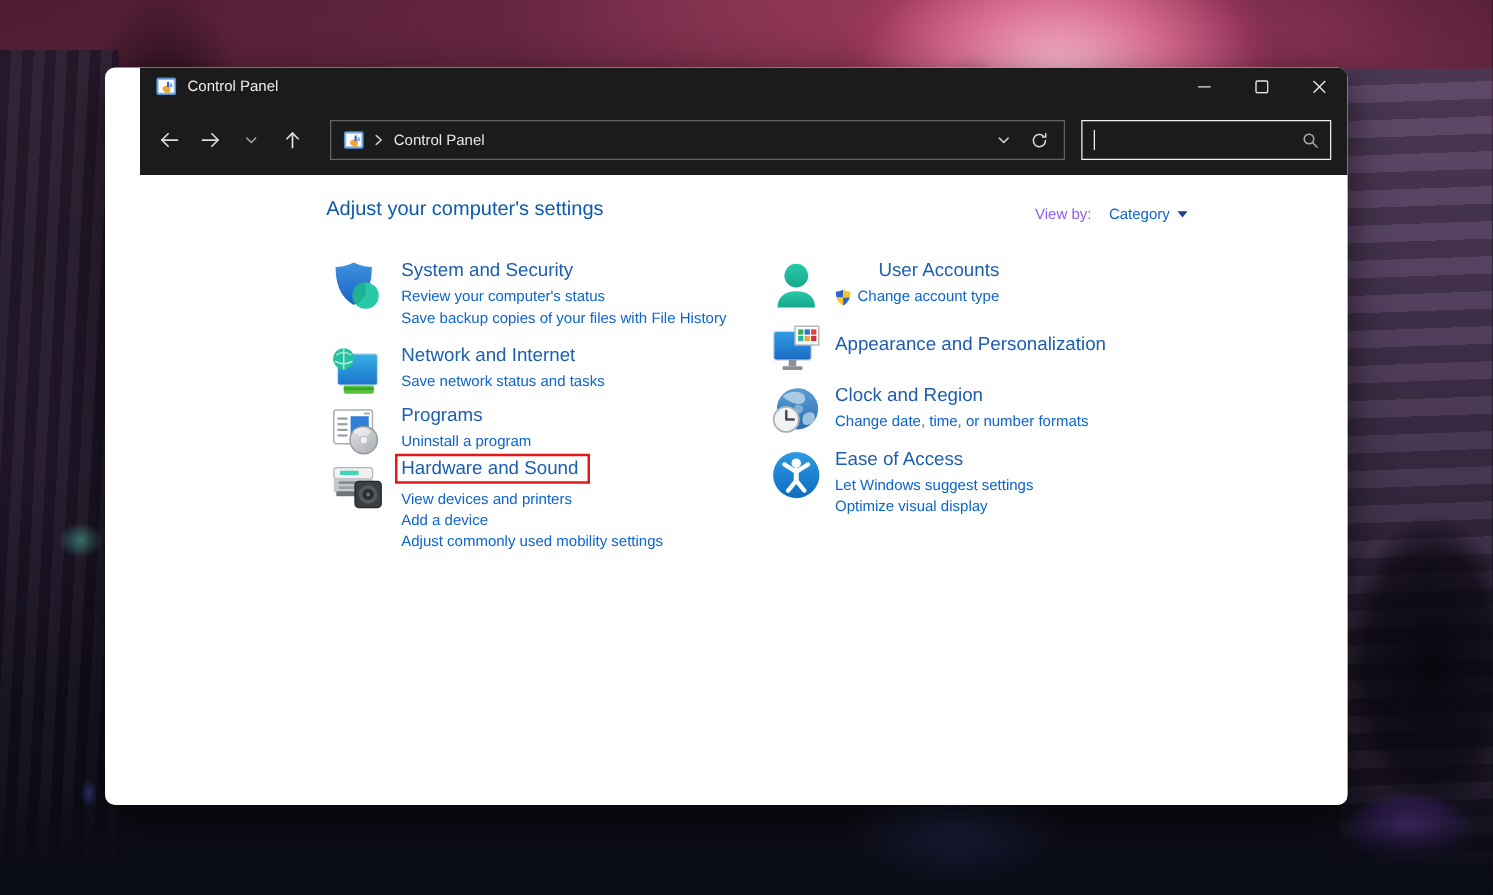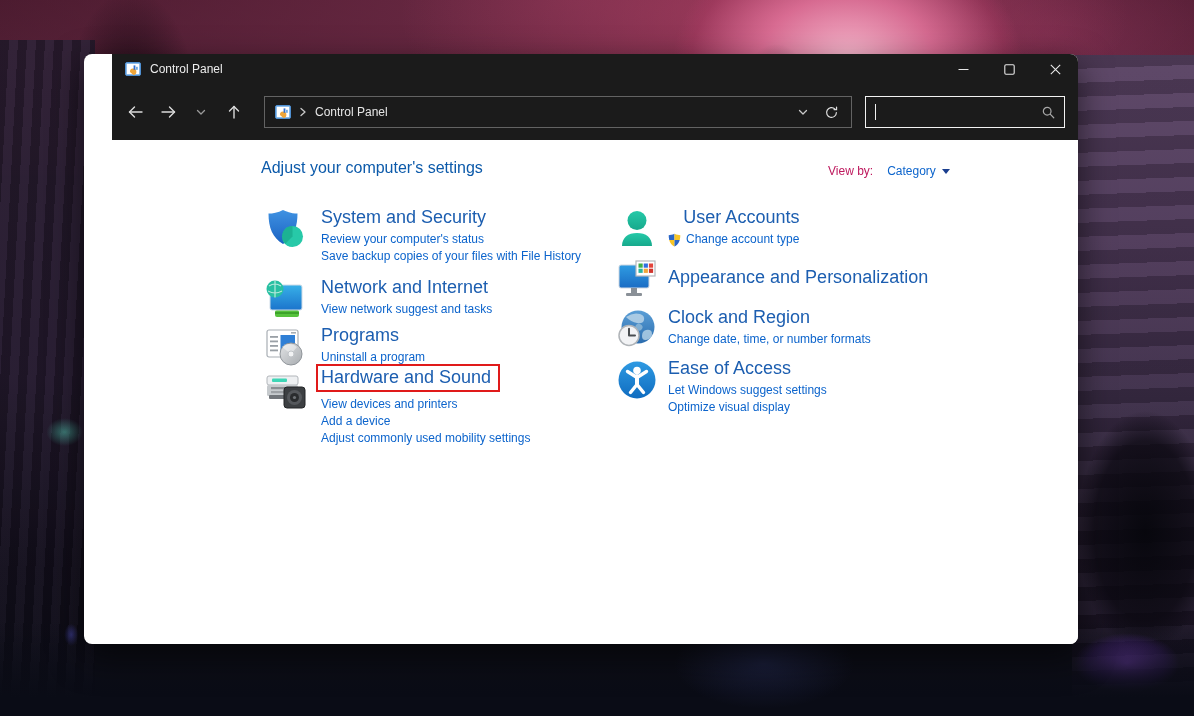--- a/index.html
+++ b/index.html
@@ -72,7 +72,7 @@
   .content { position:relative; height:504px; background:var(--content-bg,#fff); }
   .heading { position:absolute; left:149px; top:19px; font-size:16px; color:var(--heading-blue,#0c5aaa); }
   .viewby { position:absolute; left:716px; top:24px; font-size:12px; display:flex; align-items:center; }
-  .viewby-label { color:#be185d; }
+  .viewby-label { color:#8b5cf6; }
   .viewby-value { color:var(--link-blue,#0c64cc); margin-left:14px; }
   .viewby-caret { width:0; height:0; margin-left:6px; border-left:4.5px solid transparent;
     border-right:4.5px solid transparent; border-top:5px solid #1a3f8f; }

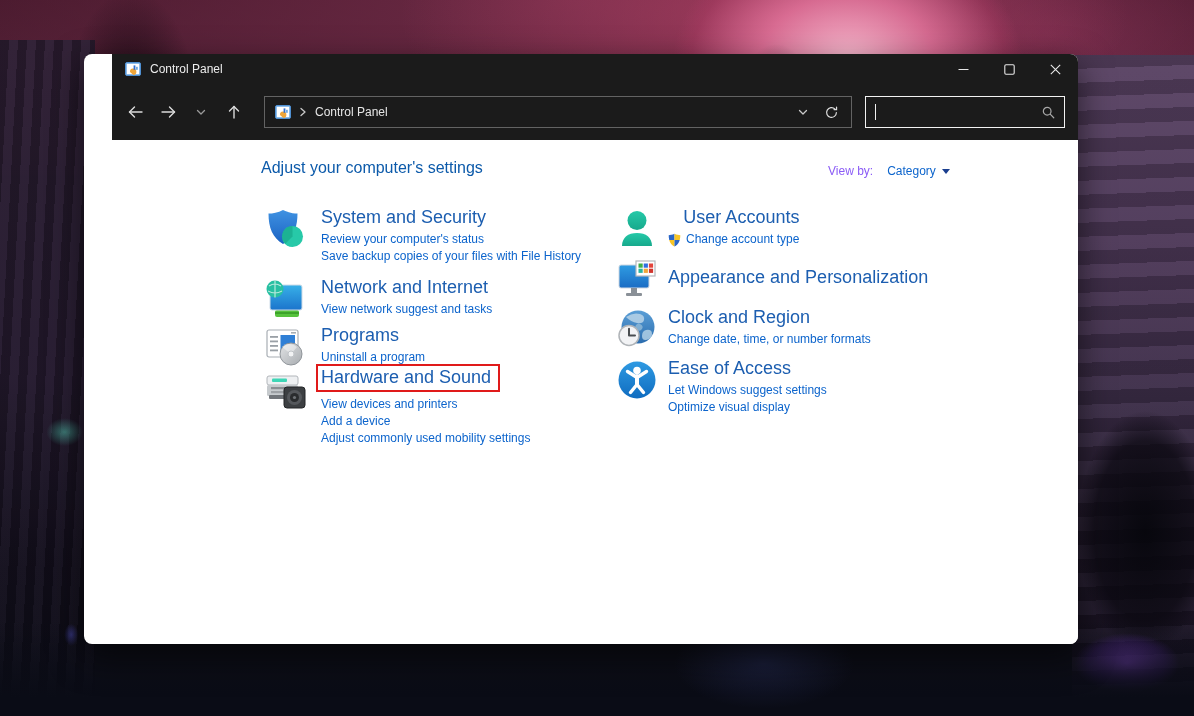--- a/index.html
+++ b/index.html
@@ -84,7 +84,7 @@
   .col.left .cat-row .cat-text { margin-left:15px; }
   .col.right .cat-row .cat-text { margin-left:10px; }
   .cat-icon { width:42px; height:42px; flex:0 0 auto; }
-  .cat-title { display:inline-block; font-size:18px; color:var(--title-blue,#1c5eb0); text-decoration:none; margin-top:-1px; }
+  .cat-title { display:inline-block; font-size:15px; color:var(--title-blue,#1c5eb0); text-decoration:none; margin-top:-1px; }
   .cat-title.boxed { border:2px solid var(--annotation-red,#e01a1a); padding:1px 7px 2px 3px; margin:-4px 0 1px -5px; }
   .cat-links { margin-top:3px; }
   .cat-link { display:flex; align-items:center; font-size:12px; color:var(--link-blue,#0c64cc);

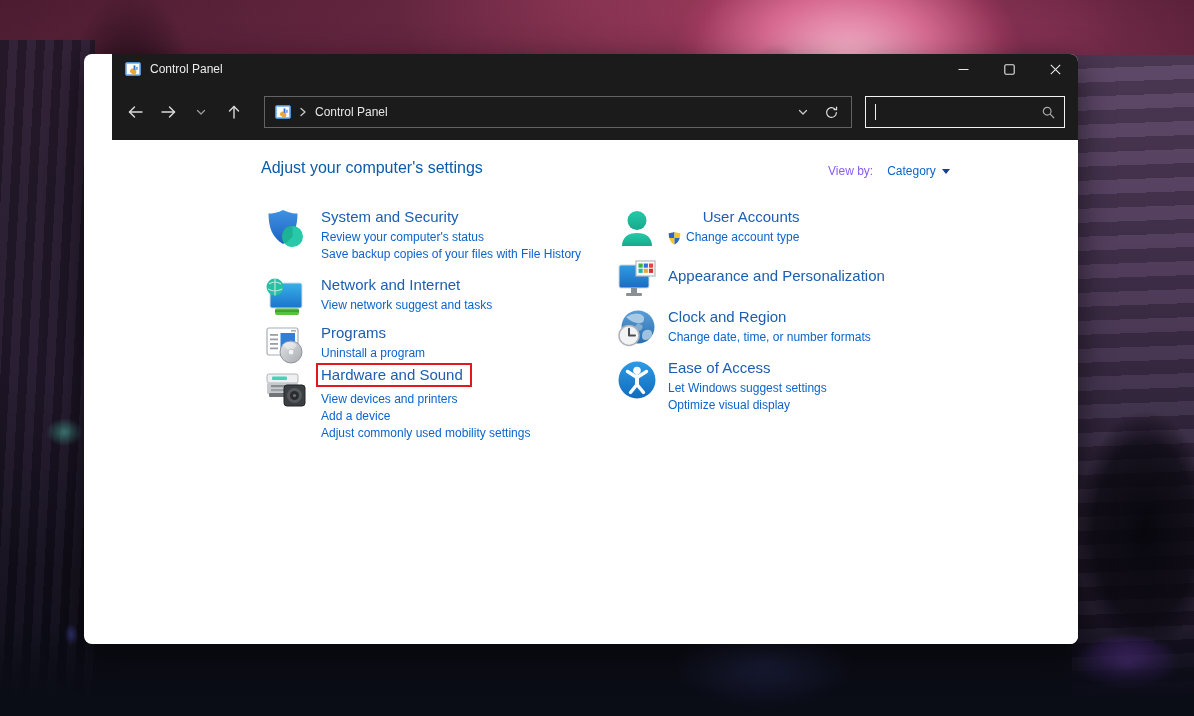--- a/index.html
+++ b/index.html
@@ -242,7 +242,7 @@
         <div class="cat-text">
           <a class="cat-title" href="#">Network and Internet</a>
           <div class="cat-links">
-            <a class="cat-link" href="#">View network suggest and tasks</a>
+            <a class="cat-link" href="#">Save network status and tasks</a>
           </div>
         </div>
       </div>

